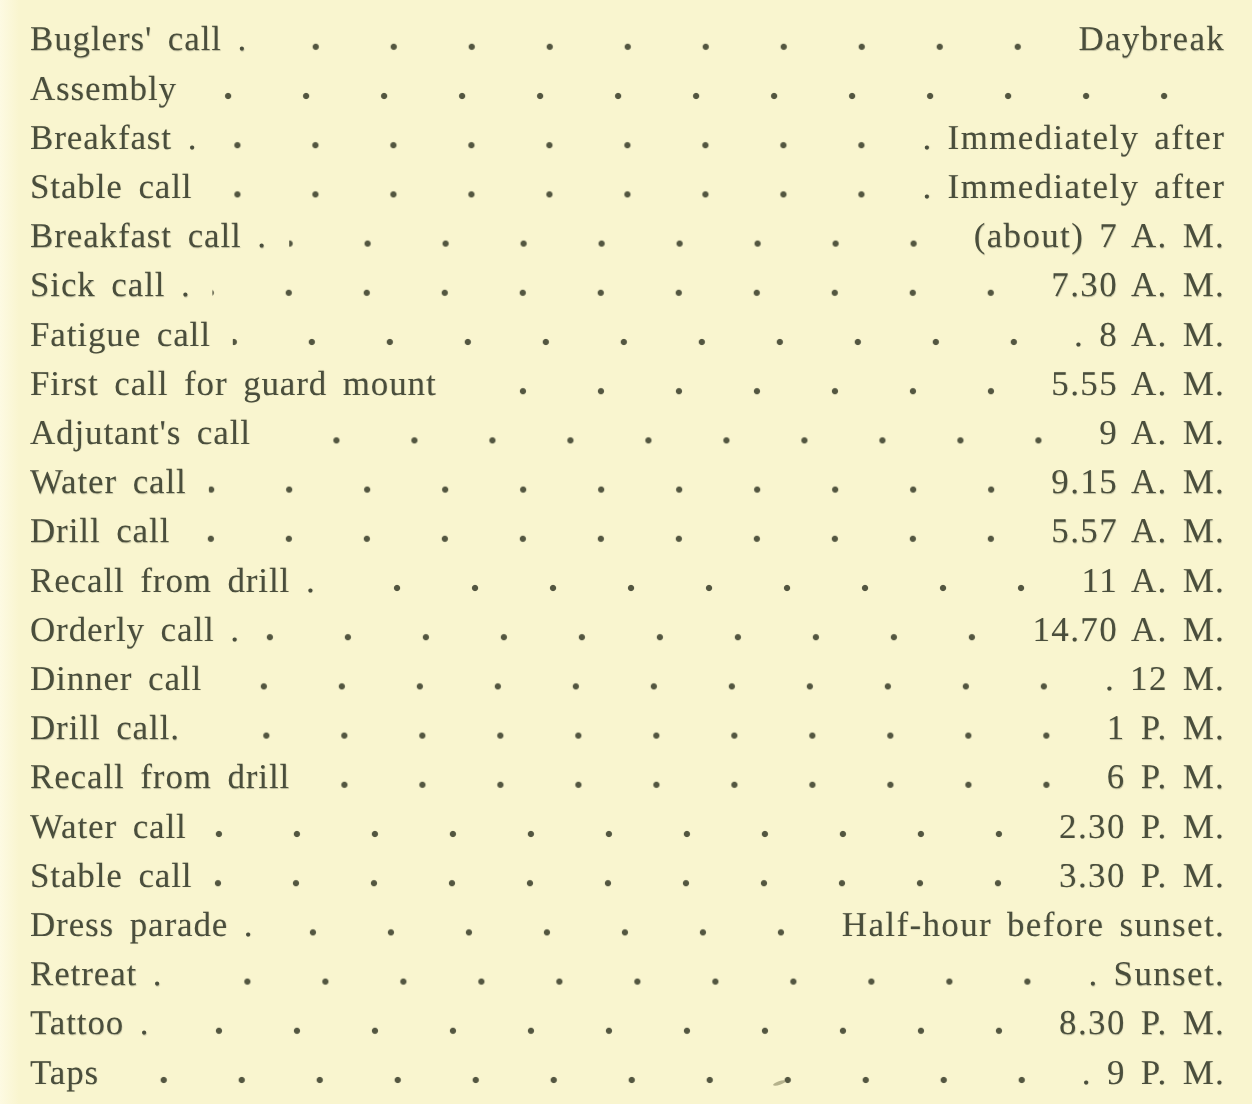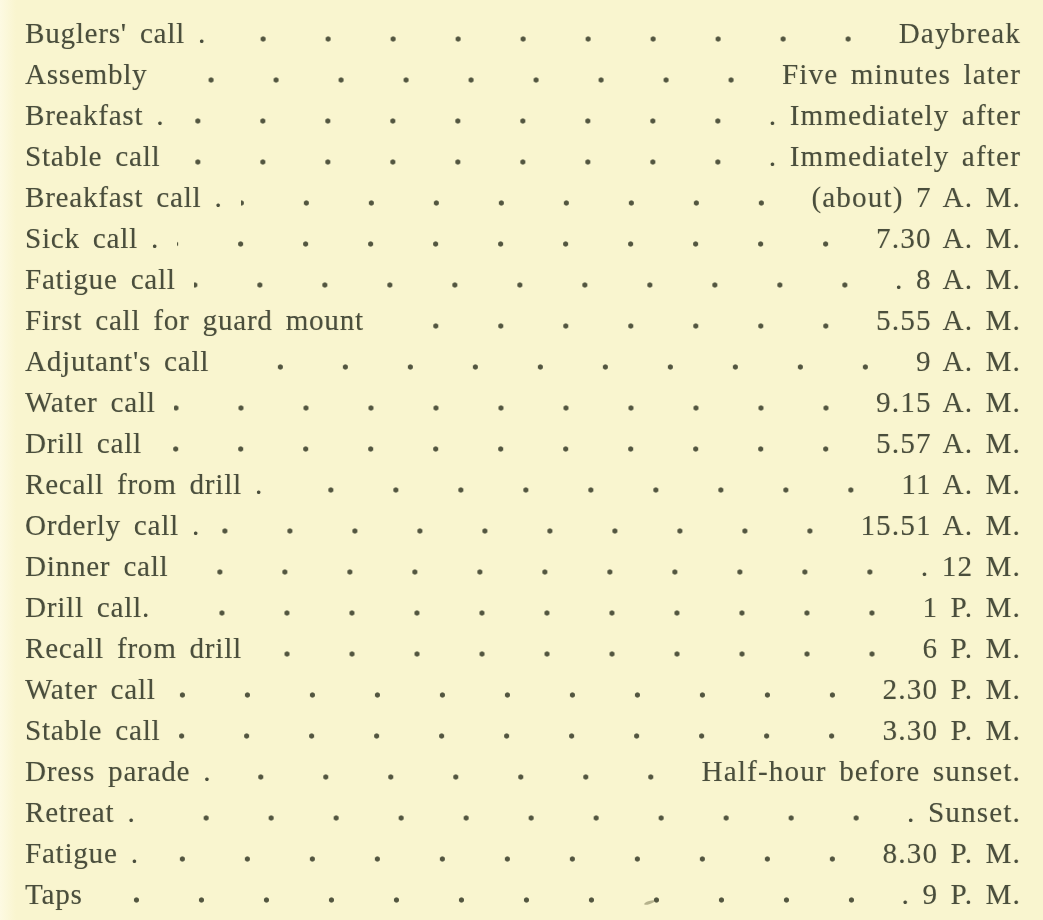--- a/index.html
+++ b/index.html
@@ -74,7 +74,6 @@
   <div class="row">
     <span class="label">Assembly</span>
     <span class="leader"></span>
-    <span class="time">Five minutes later</span>
   </div>
 
   <div class="row">

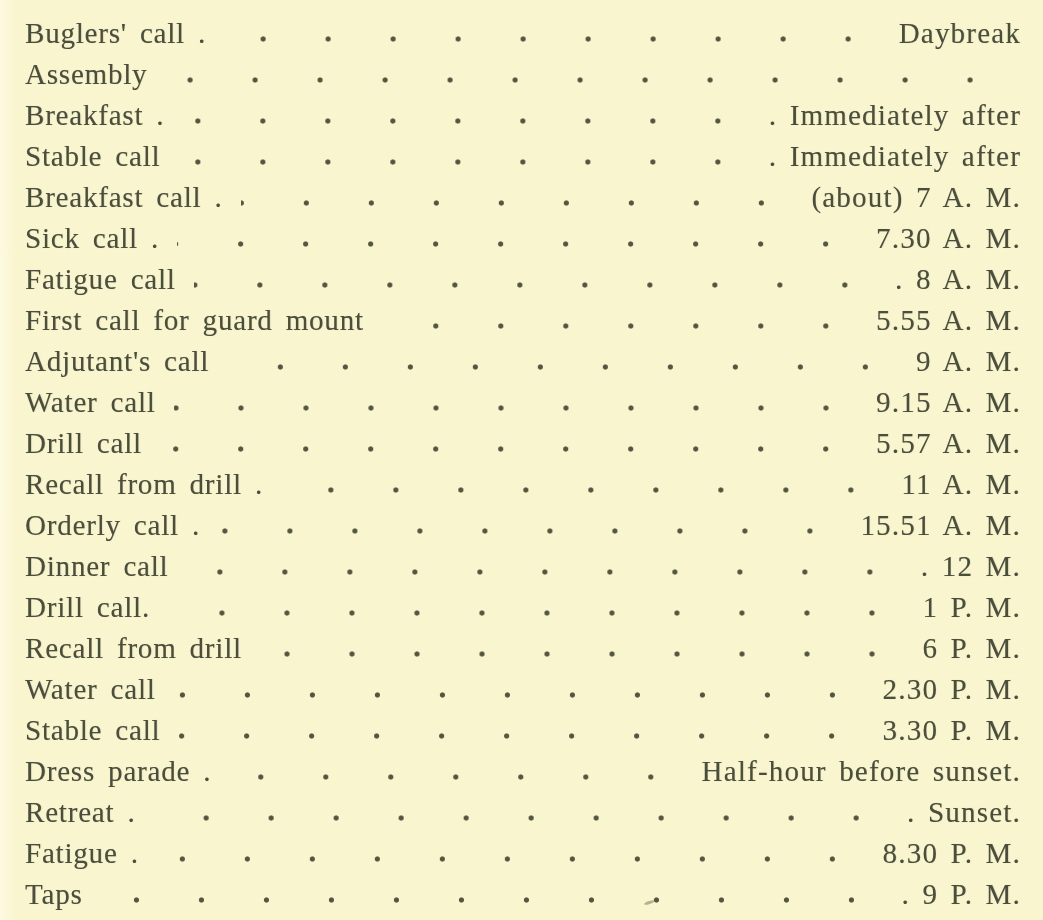--- a/index.html
+++ b/index.html
@@ -139,7 +139,7 @@
   <div class="row">
     <span class="label">Orderly call .</span>
     <span class="leader"></span>
-    <span class="time">15.51 A. M.</span>
+    <span class="time">14.70 A. M.</span>
   </div>
 
   <div class="row">

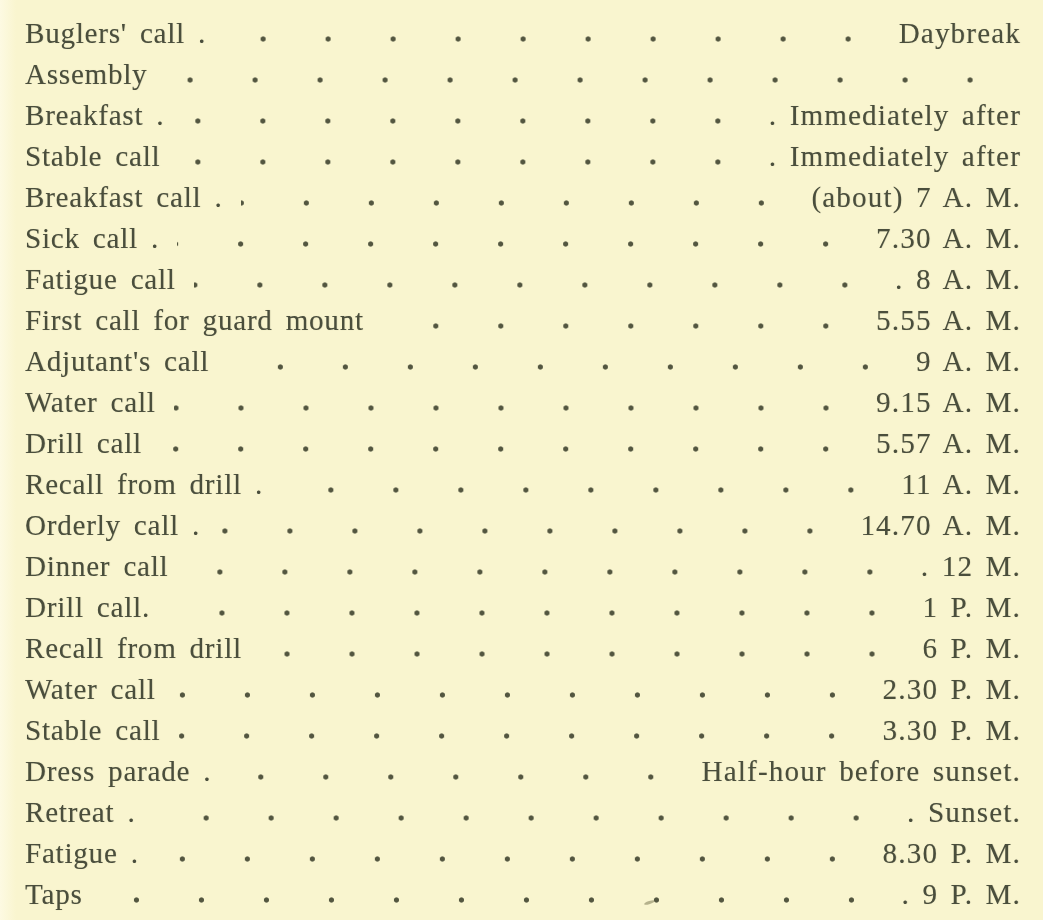--- a/index.html
+++ b/index.html
@@ -185,7 +185,7 @@
   </div>
 
   <div class="row">
-    <span class="label">Fatigue .</span>
+    <span class="label">Tattoo .</span>
     <span class="leader"></span>
     <span class="time">8.30 P. M.</span>
   </div>

